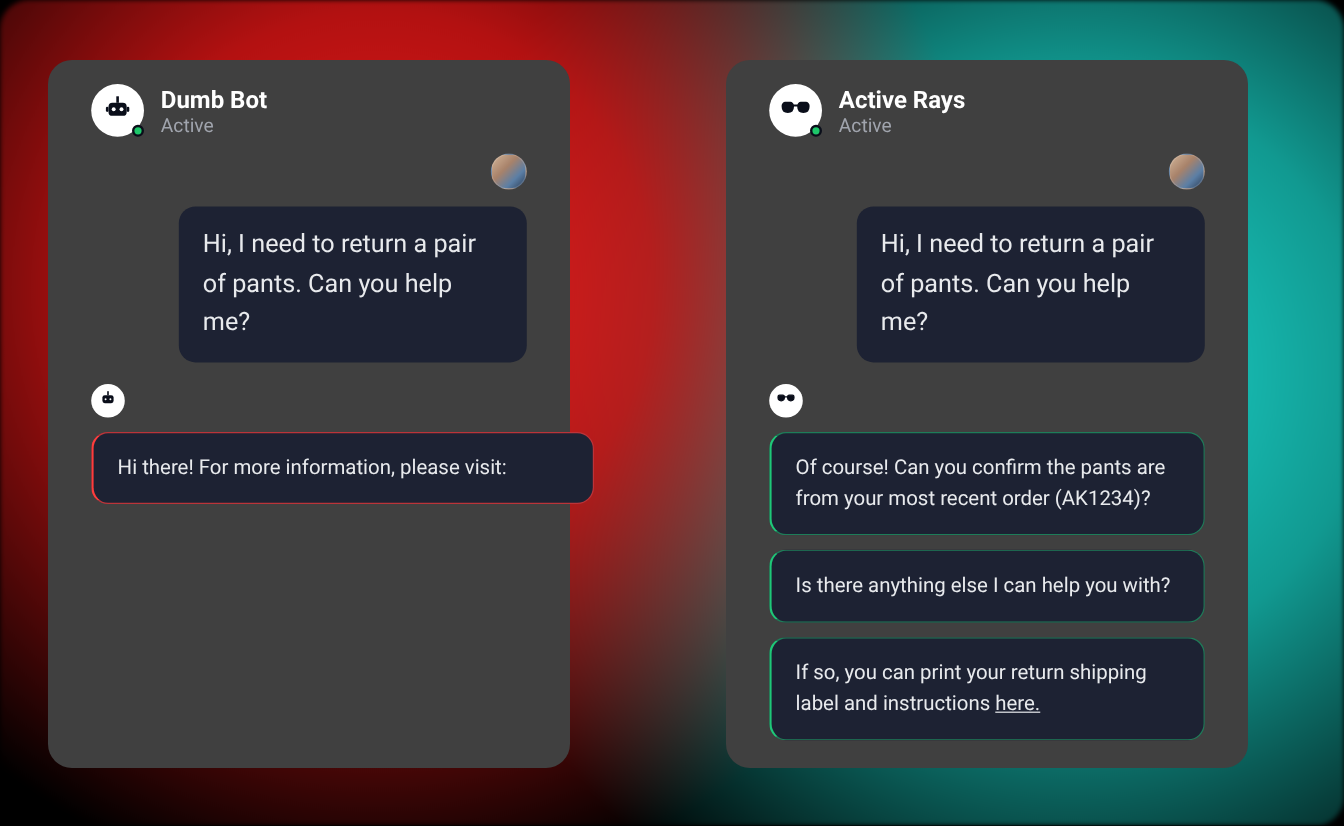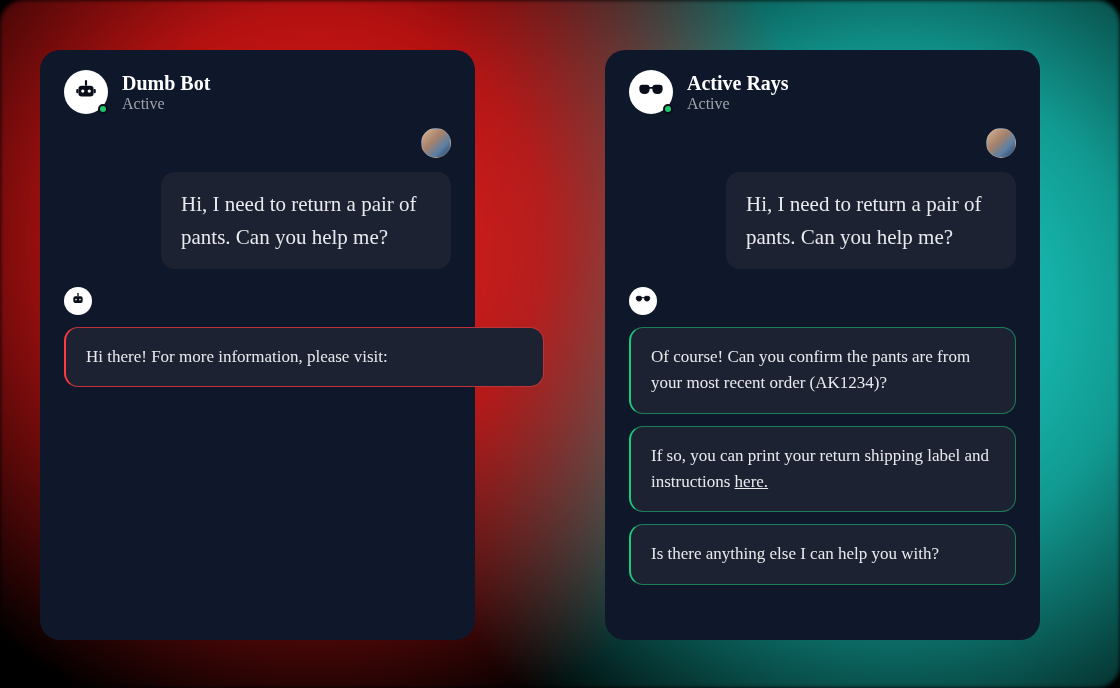--- a/index.html
+++ b/index.html
@@ -31,13 +31,12 @@
     .panel {
       width: 435px;
       height: 590px;
-      background: #0f172a;
+      background: #404040;
       border-radius: 20px;
-      padding: 20px 24px;
+      padding: 20px 36px;
       color: #e8eaed;
       z-index: 2;
       position: relative;
-      font-family: Liberation Serif, serif;
     }
     .panel-header {
       display: flex;

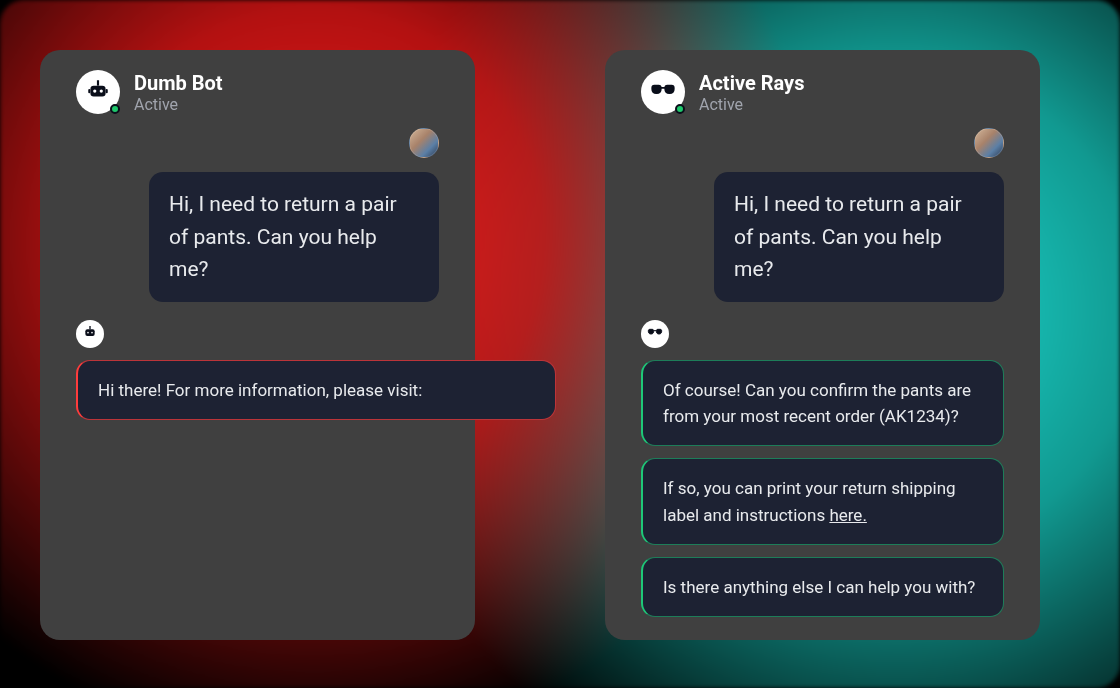--- a/index.html
+++ b/index.html
@@ -119,7 +119,7 @@
     .bubble-bot.bad {
       border: 1px solid rgba(255,60,60,0.7);
       border-left: 2px solid #ff3c3c;
-      width: 480px;
+      width: 419px;
     }
     .bubble-bot.good {
       border: 1px solid rgba(30,200,120,0.55);

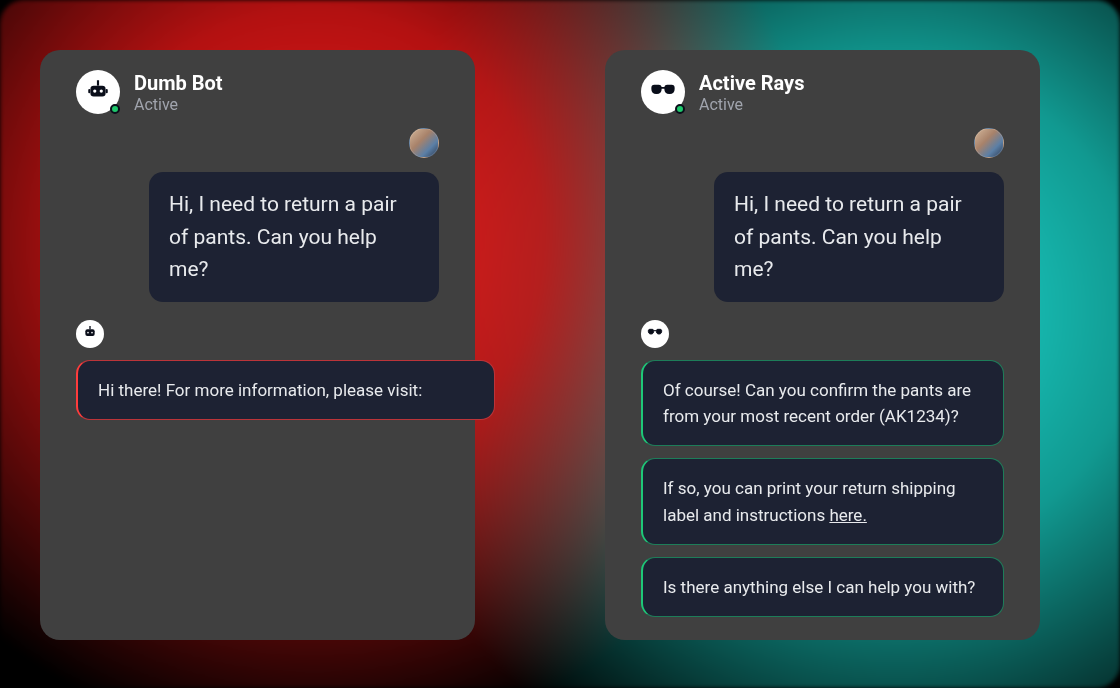--- a/index.html
+++ b/index.html
@@ -212,11 +212,11 @@
 
     <div class="bubble-bot good">Of course!  Can you confirm the pants are from your most recent order (AK1234)?</div>
 
+    <div class="bubble-bot good">Is there anything else I can help you with?</div>
+
     <div class="bubble-bot good">
       <span>If so, you can print your return shipping label and instructions </span><span class="link">here.</span>
     </div>
-
-    <div class="bubble-bot good">Is there anything else I can help you with?</div>
   </div>
 
 </div>

